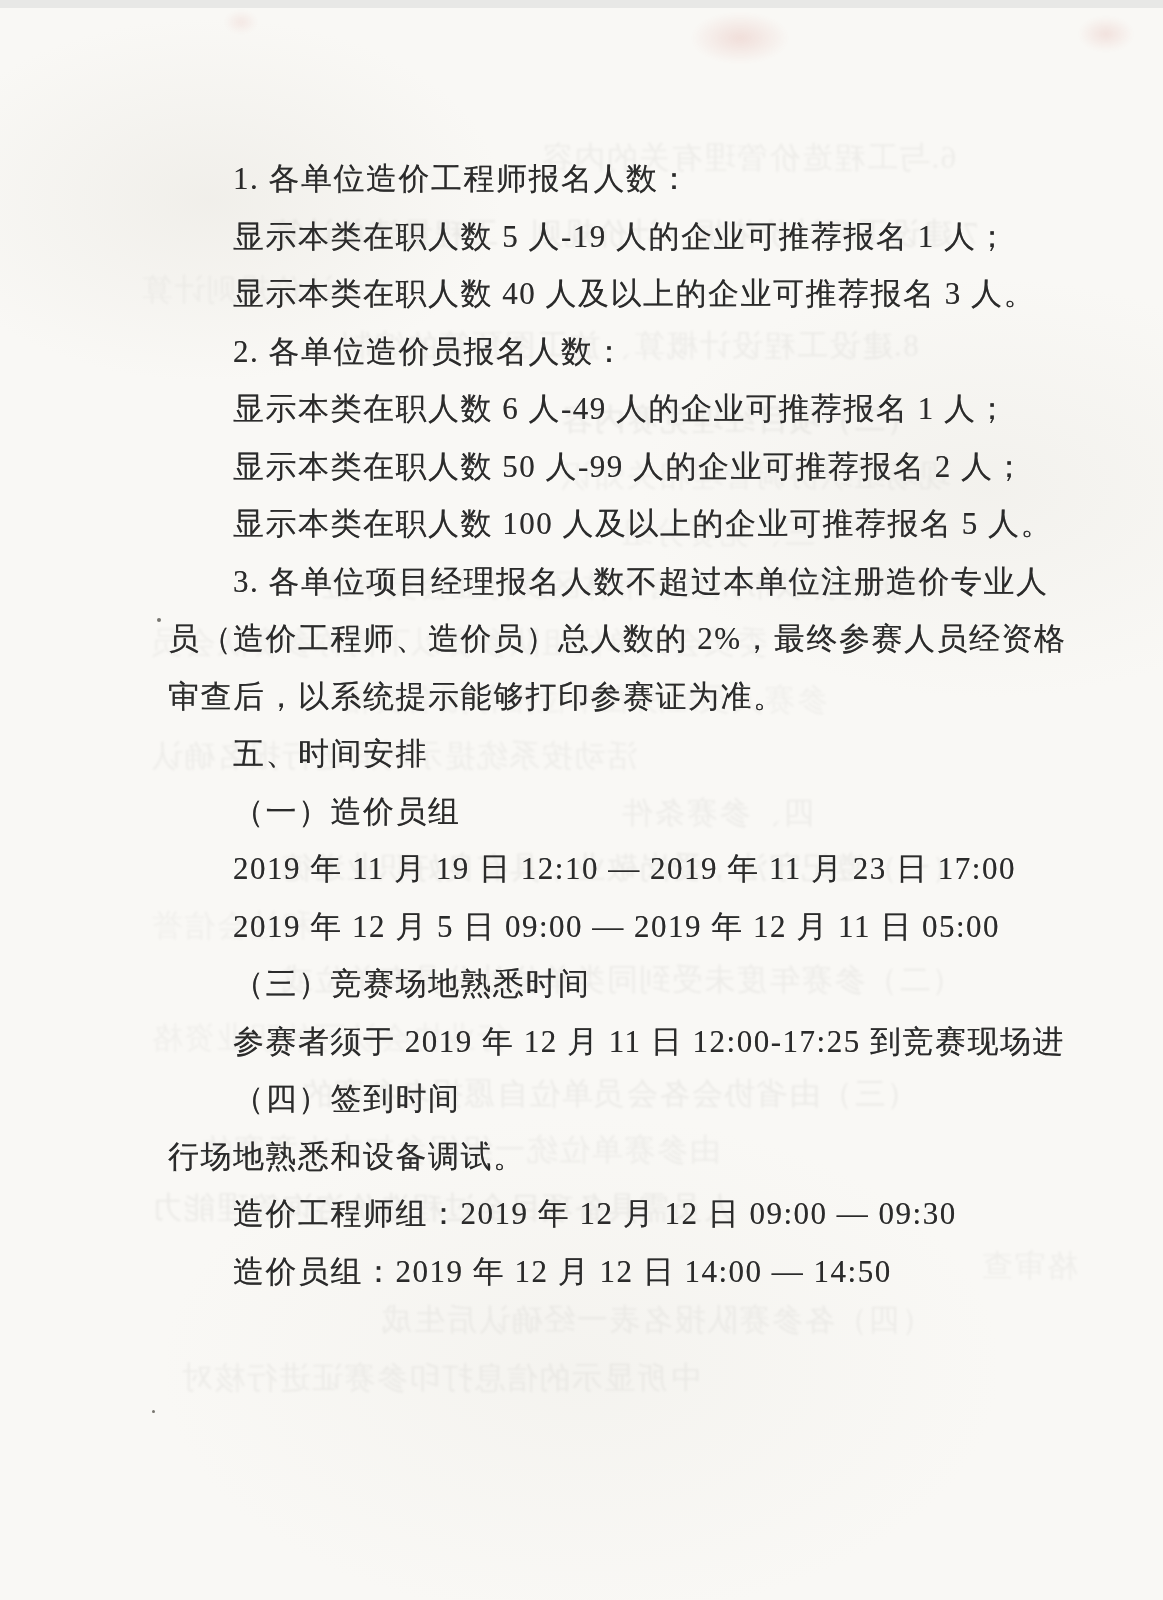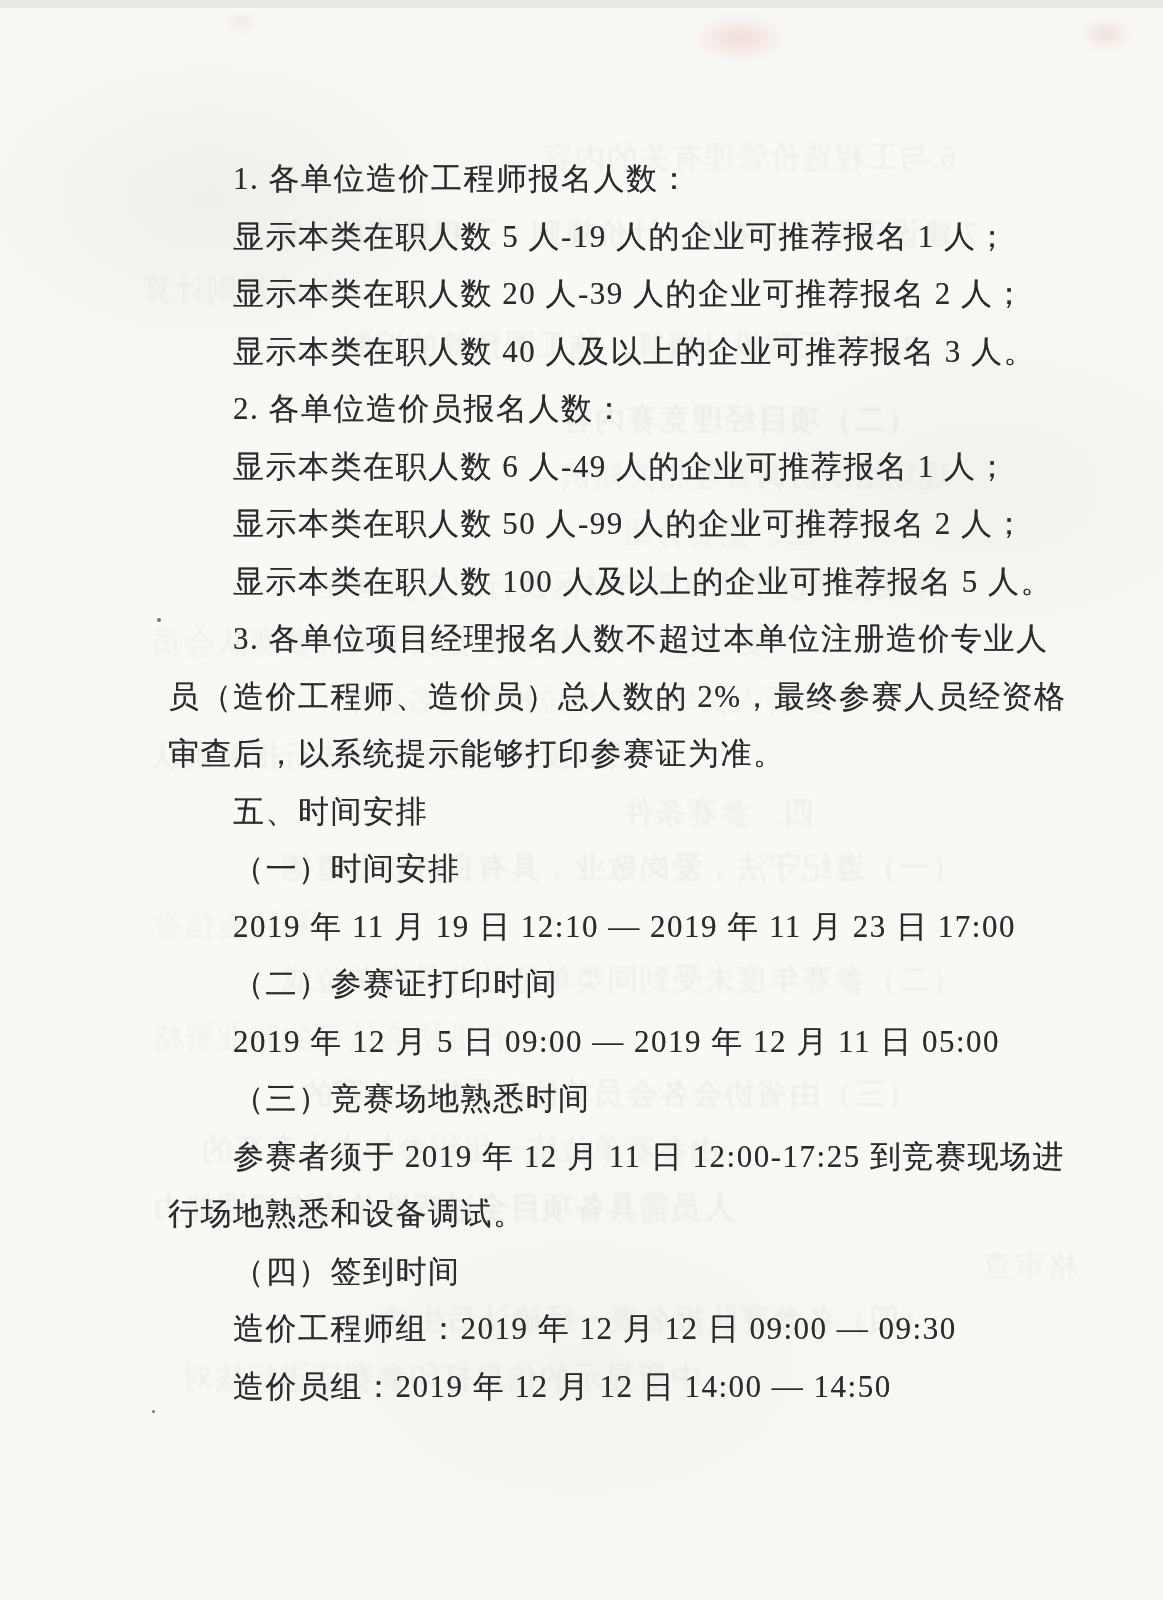--- a/index.html
+++ b/index.html
@@ -84,7 +84,6 @@
   <div class="doc" id="doc-body" style="color: rgb(43, 43, 43);">
       <div class="line indent">1. 各单位造价工程师报名人数：</div>
       <div class="line indent">显示本类在职人数 5 人-19 人的企业可推荐报名 1 人；</div>
-      <div class="line indent">显示本类在职人数 20 人-39 人的企业可推荐报名 2 人；</div>
       <div class="line indent">显示本类在职人数 40 人及以上的企业可推荐报名 3 人。</div>
       <div class="line indent">2. 各单位造价员报名人数：</div>
       <div class="line indent">显示本类在职人数 6 人-49 人的企业可推荐报名 1 人；</div>

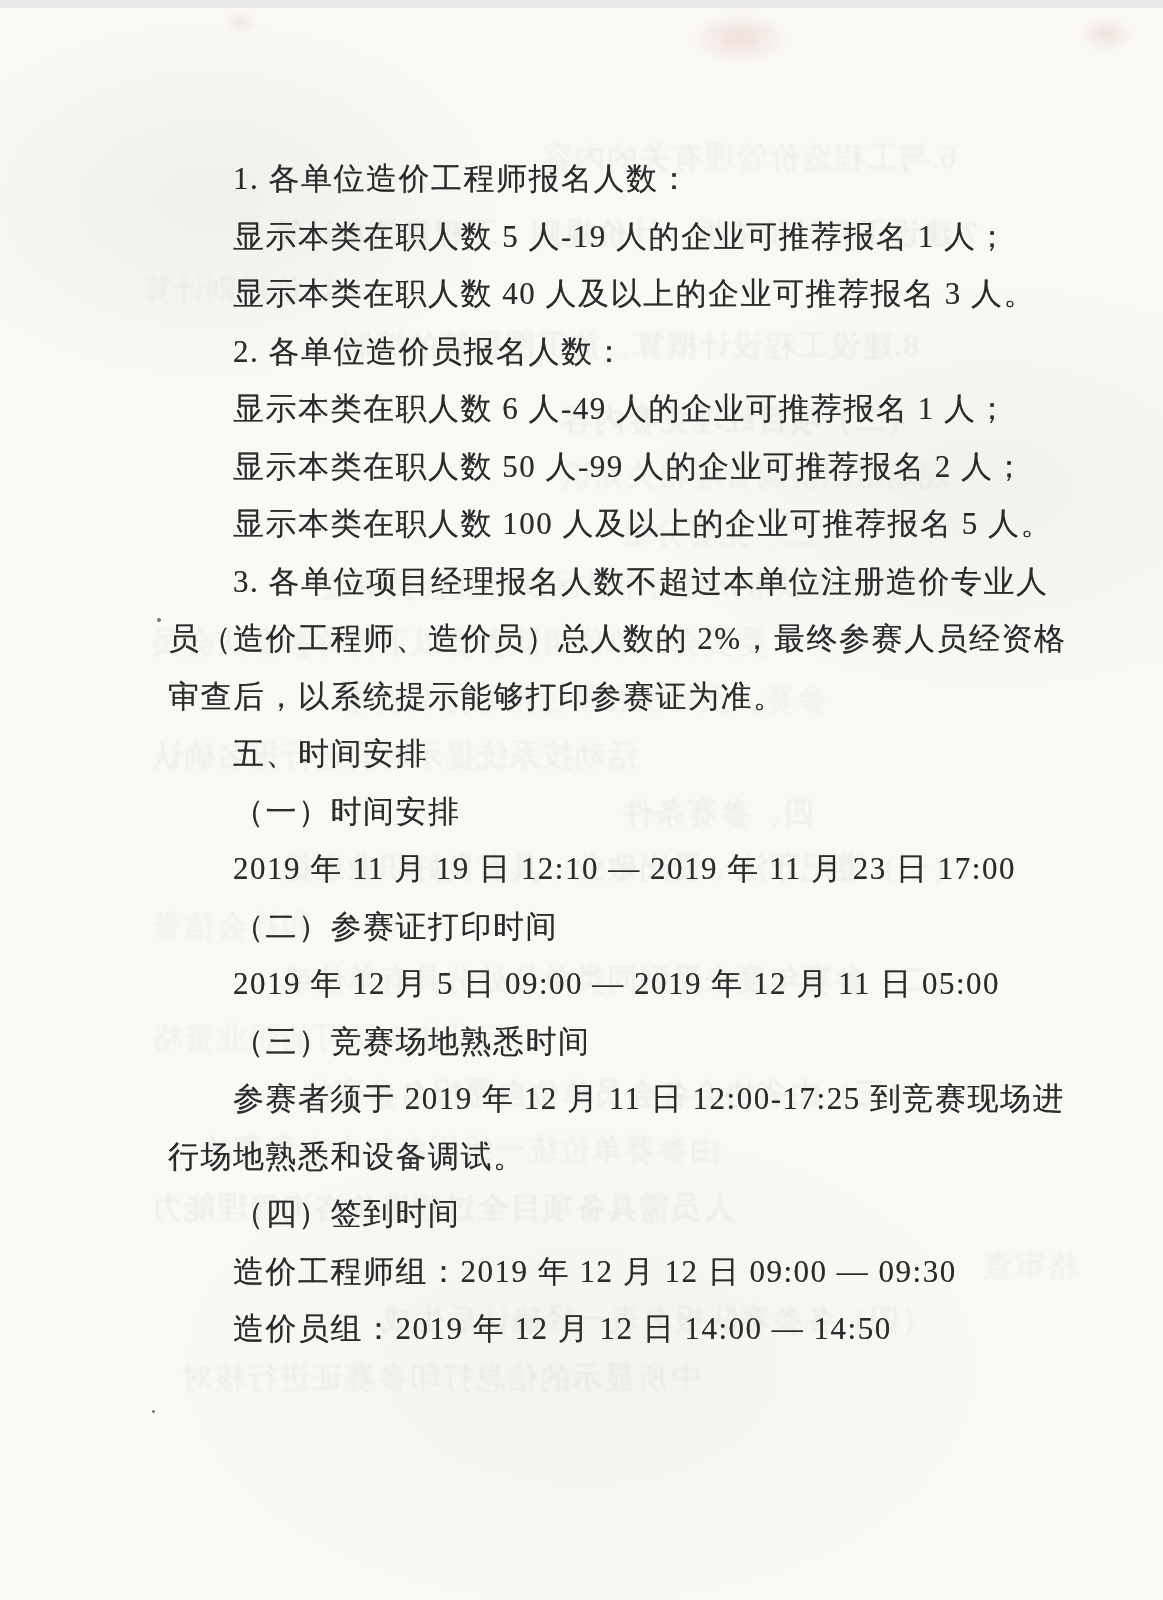--- a/index.html
+++ b/index.html
@@ -93,7 +93,7 @@
       <div class="line">员（造价工程师、造价员）总人数的 2%，最终参赛人员经资格</div>
       <div class="line">审查后，以系统提示能够打印参赛证为准。</div>
       <div class="line indent">五、时间安排</div>
-      <div class="line indent">（一）时间安排</div>
+      <div class="line indent">（一）造价员组</div>
       <div class="line indent">2019 年 11 月 19 日 12:10 — 2019 年 11 月 23 日 17:00</div>
       <div class="line indent">（二）参赛证打印时间</div>
       <div class="line indent">2019 年 12 月 5 日 09:00 — 2019 年 12 月 11 日 05:00</div>

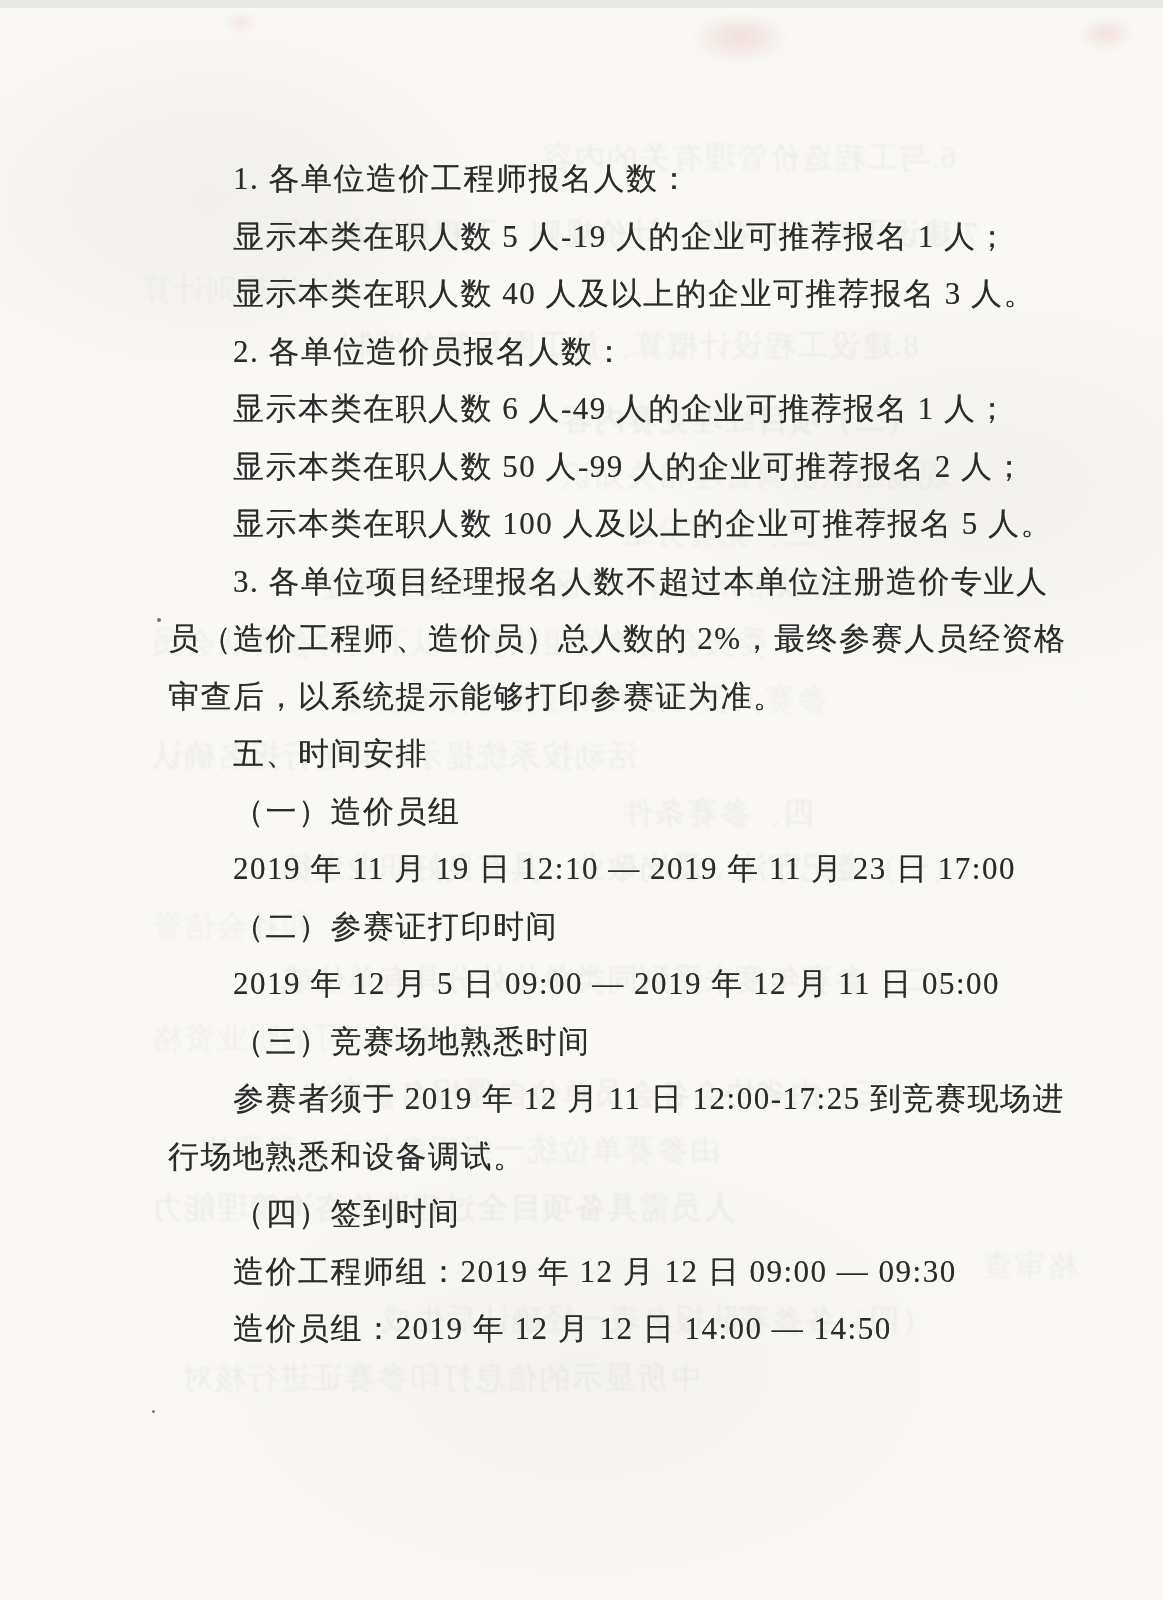--- a/index.html
+++ b/index.html
@@ -95,7 +95,6 @@
       <div class="line indent">五、时间安排</div>
       <div class="line indent">（一）造价员组</div>
       <div class="line indent">2019 年 11 月 19 日 12:10 — 2019 年 11 月 23 日 17:00</div>
-      <div class="line indent">（二）参赛证打印时间</div>
       <div class="line indent">2019 年 12 月 5 日 09:00 — 2019 年 12 月 11 日 05:00</div>
       <div class="line indent">（三）竞赛场地熟悉时间</div>
       <div class="line indent">参赛者须于 2019 年 12 月 11 日 12:00-17:25 到竞赛现场进</div>

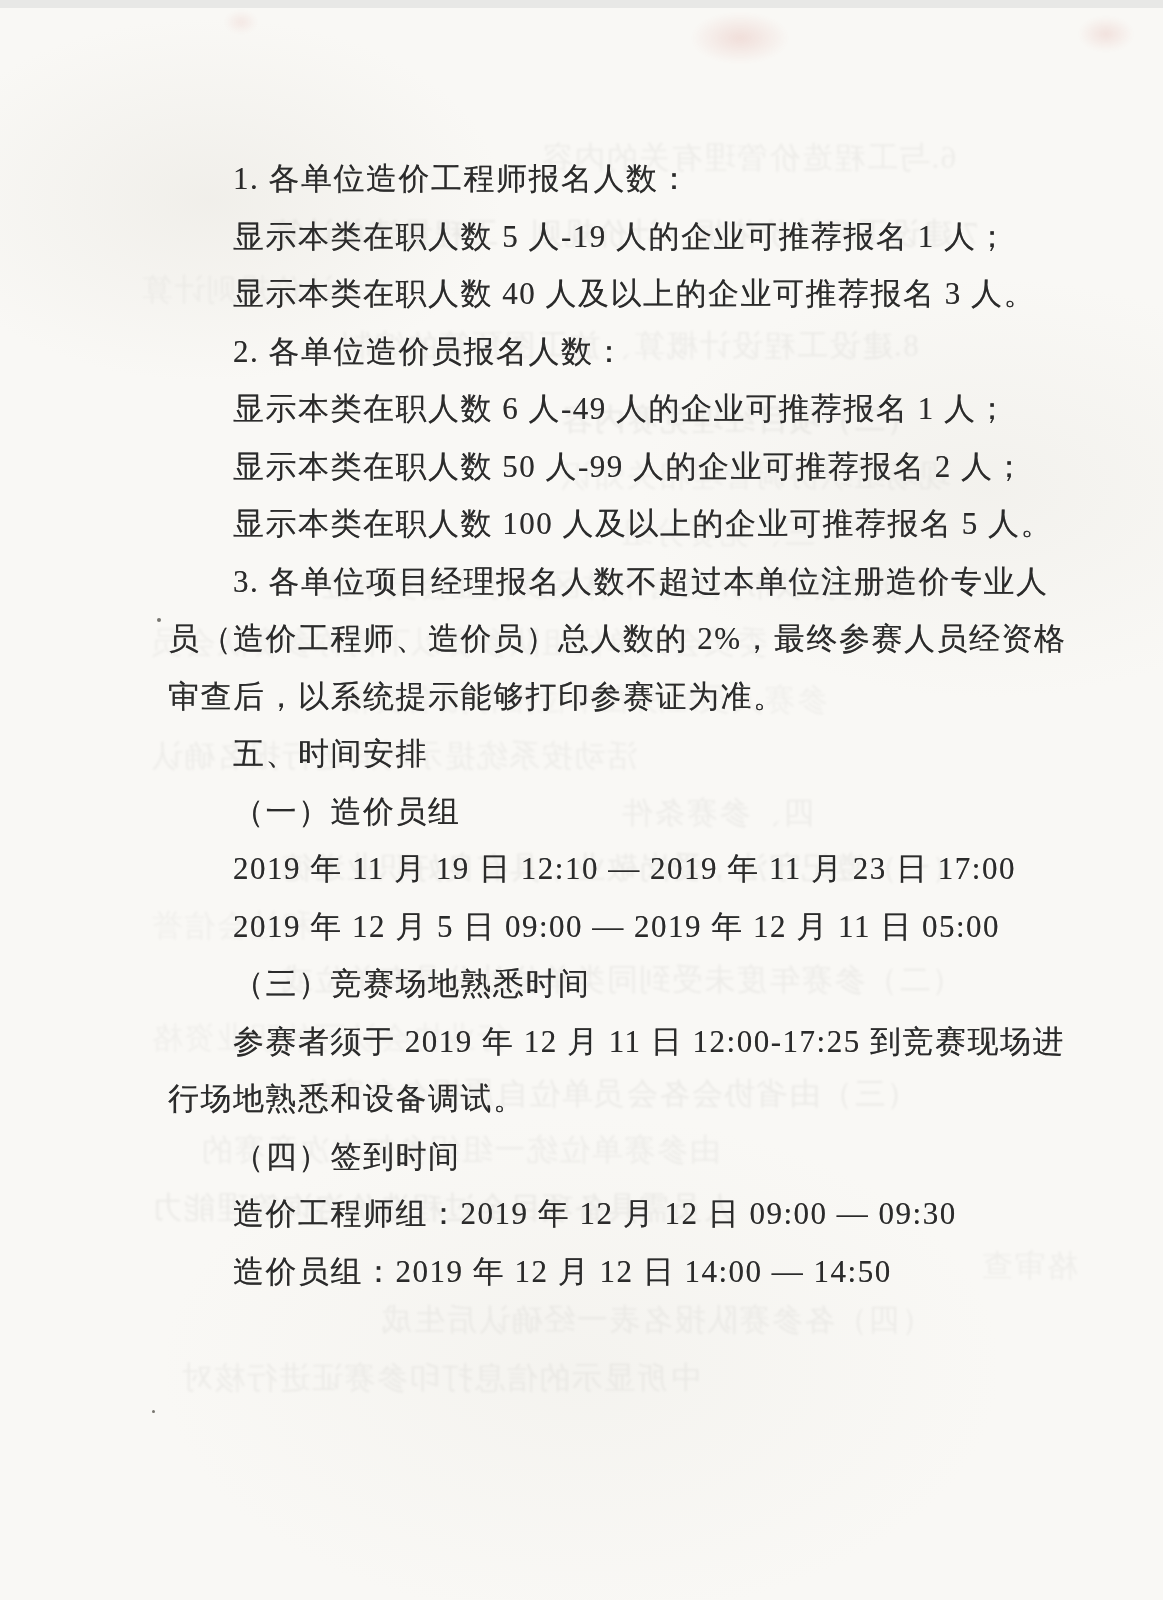--- a/index.html
+++ b/index.html
@@ -98,8 +98,8 @@
       <div class="line indent">2019 年 12 月 5 日 09:00 — 2019 年 12 月 11 日 05:00</div>
       <div class="line indent">（三）竞赛场地熟悉时间</div>
       <div class="line indent">参赛者须于 2019 年 12 月 11 日 12:00-17:25 到竞赛现场进</div>
+      <div class="line indent">（四）签到时间</div>
       <div class="line">行场地熟悉和设备调试。</div>
-      <div class="line indent">（四）签到时间</div>
       <div class="line indent">造价工程师组：2019 年 12 月 12 日 09:00 — 09:30</div>
       <div class="line indent">造价员组：2019 年 12 月 12 日 14:00 — 14:50</div>
     </div>

